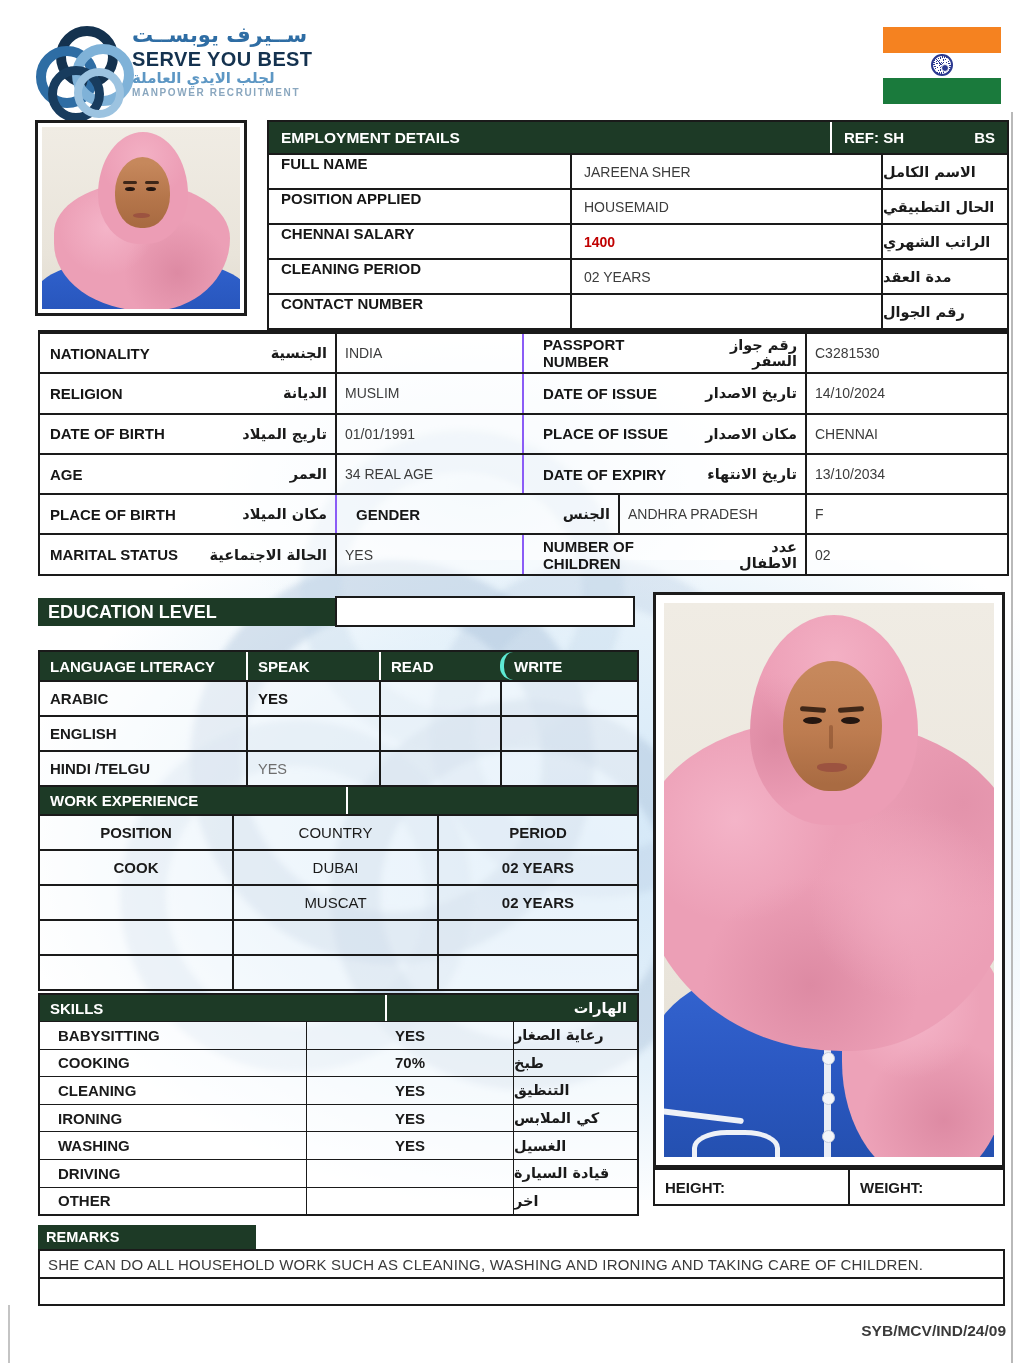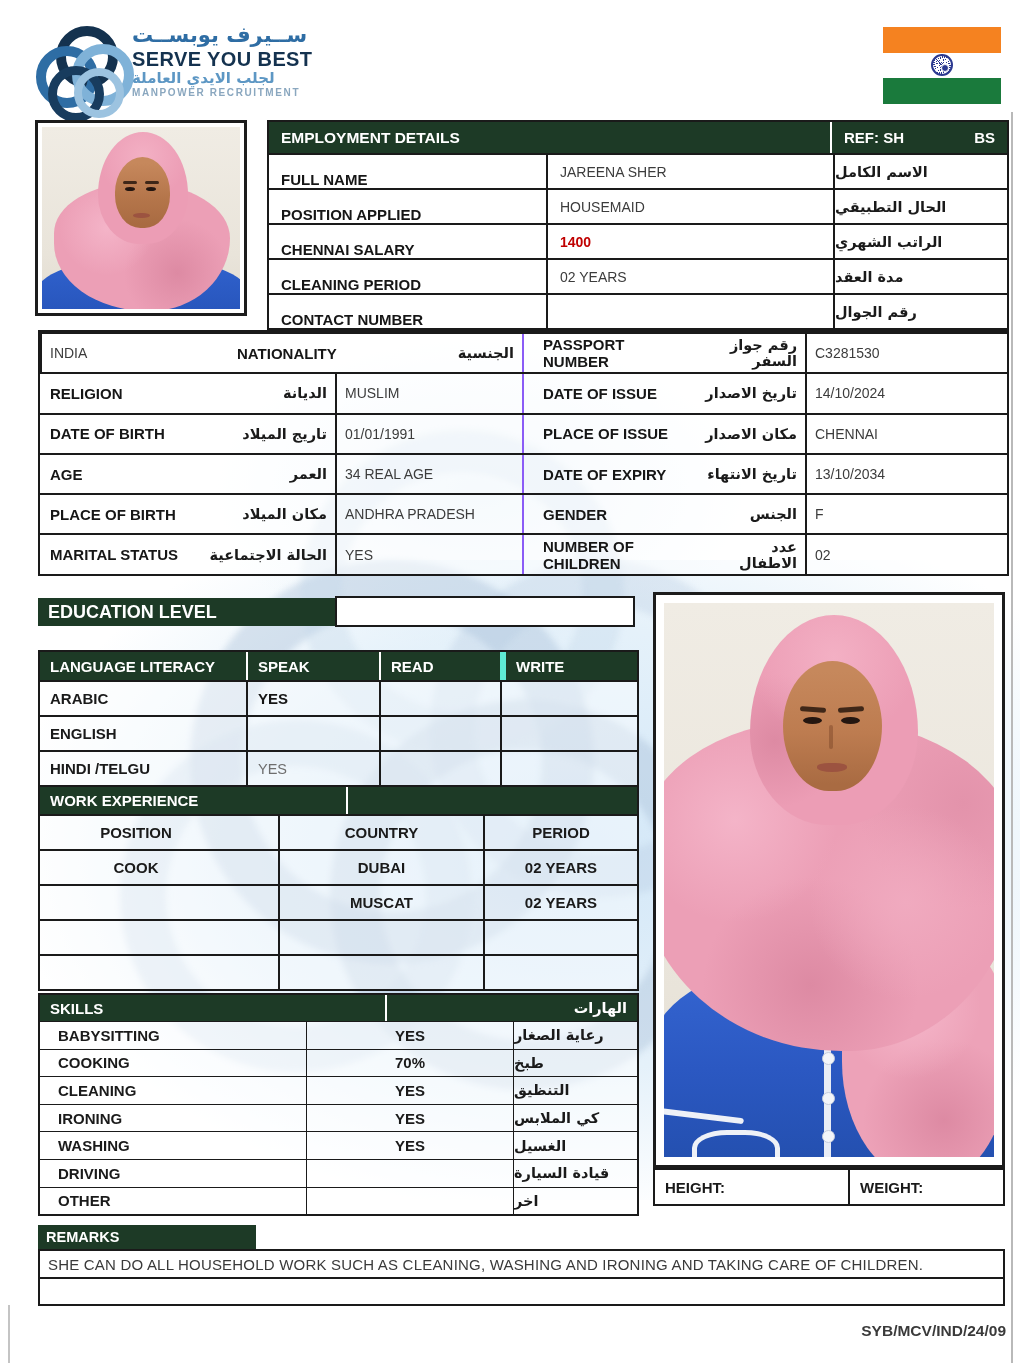--- a/index.html
+++ b/index.html
@@ -58,7 +58,7 @@
   .emp-head .t1{flex:0 0 549px;padding-left:12px;font-weight:bold;font-size:15.5px;}
   .emp-head .t2{flex:1;display:flex;justify-content:space-between;align-items:center;
     border-left:2px solid #fff;height:100%;padding:0 12px;font-weight:bold;font-size:15px;}
-  .emp-row{display:flex;height:33px;border-top:2px solid #1a1a1a;align-items:flex-end;}
+  .emp-row{display:flex;height:33px;border-top:2px solid #1a1a1a;align-items:flex-start;gap:24px;}
   .emp-row .c1{flex:0 0 265px;padding-left:12px;}
   .emp-row .c2{flex:0 0 273px;padding-left:12px;border-left:2px solid #1a1a1a;align-self:stretch;display:flex;align-items:center;}
   .emp-row .c3{flex:1;border-left:2px solid #1a1a1a;align-self:stretch;display:flex;align-items:center;justify-content:flex-end;padding-right:12px;}

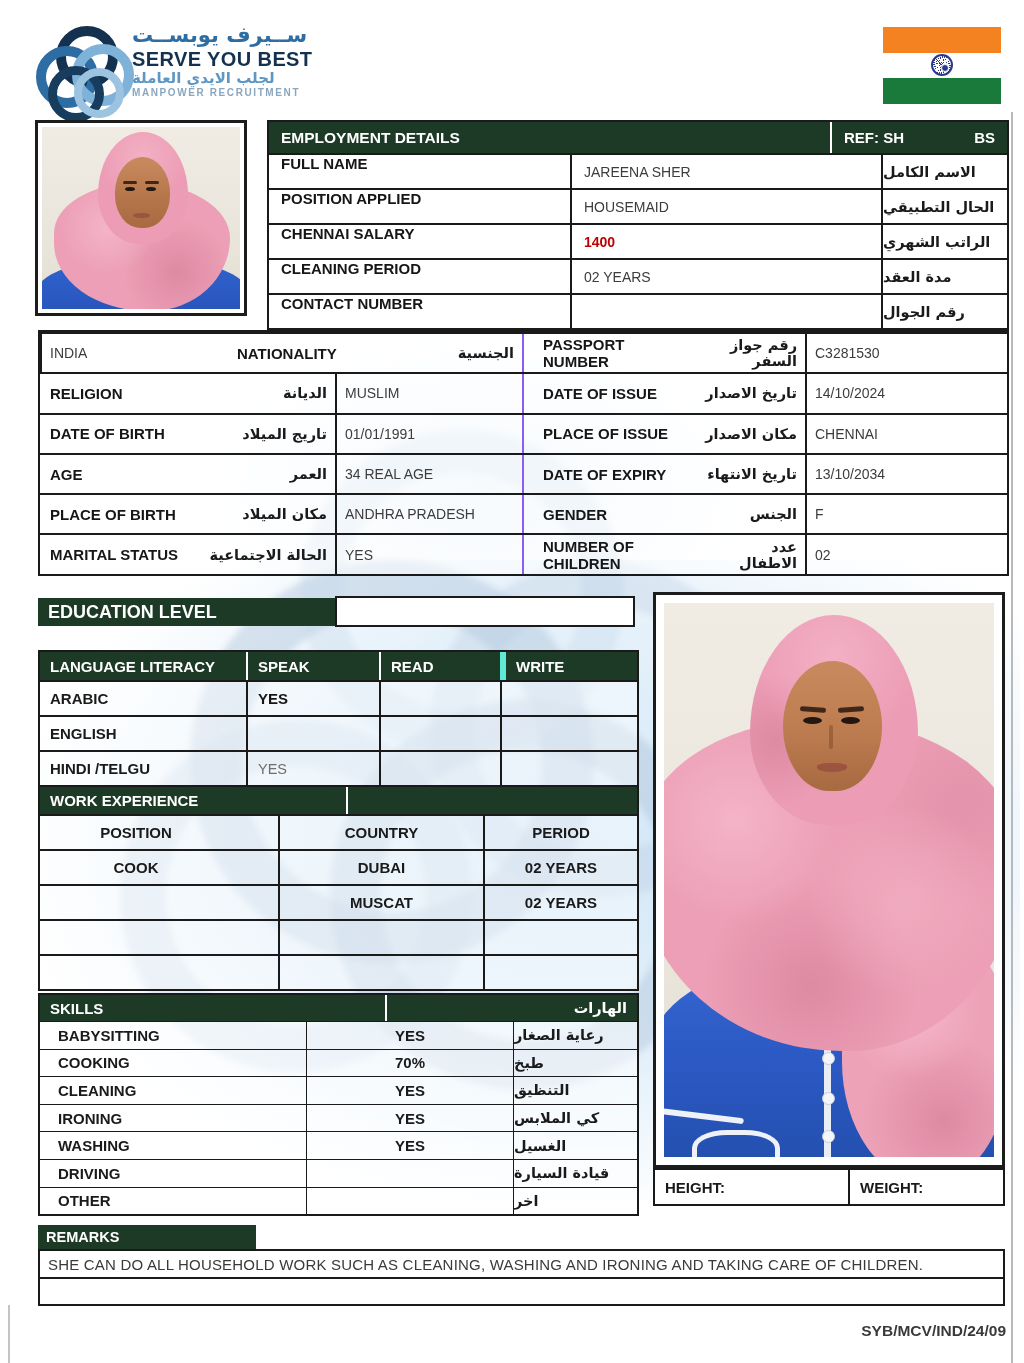--- a/index.html
+++ b/index.html
@@ -292,11 +292,11 @@
   <div class="abs od">
 
     <div class="od-row">
-      <div class="od-cell od-l-val val">INDIA</div>
       <div class="od-cell od-l-lbl">
           <span class="lbl">NATIONALITY</span>
           <span class="ar">الجنسية</span>
         </div>
+      <div class="od-cell od-l-val val">INDIA</div>
       <div class="od-cell od-r-lbl">
           <span class="lbl">PASSPORT NUMBER</span>
           <span class="ar">رقم جواز السفر</span>

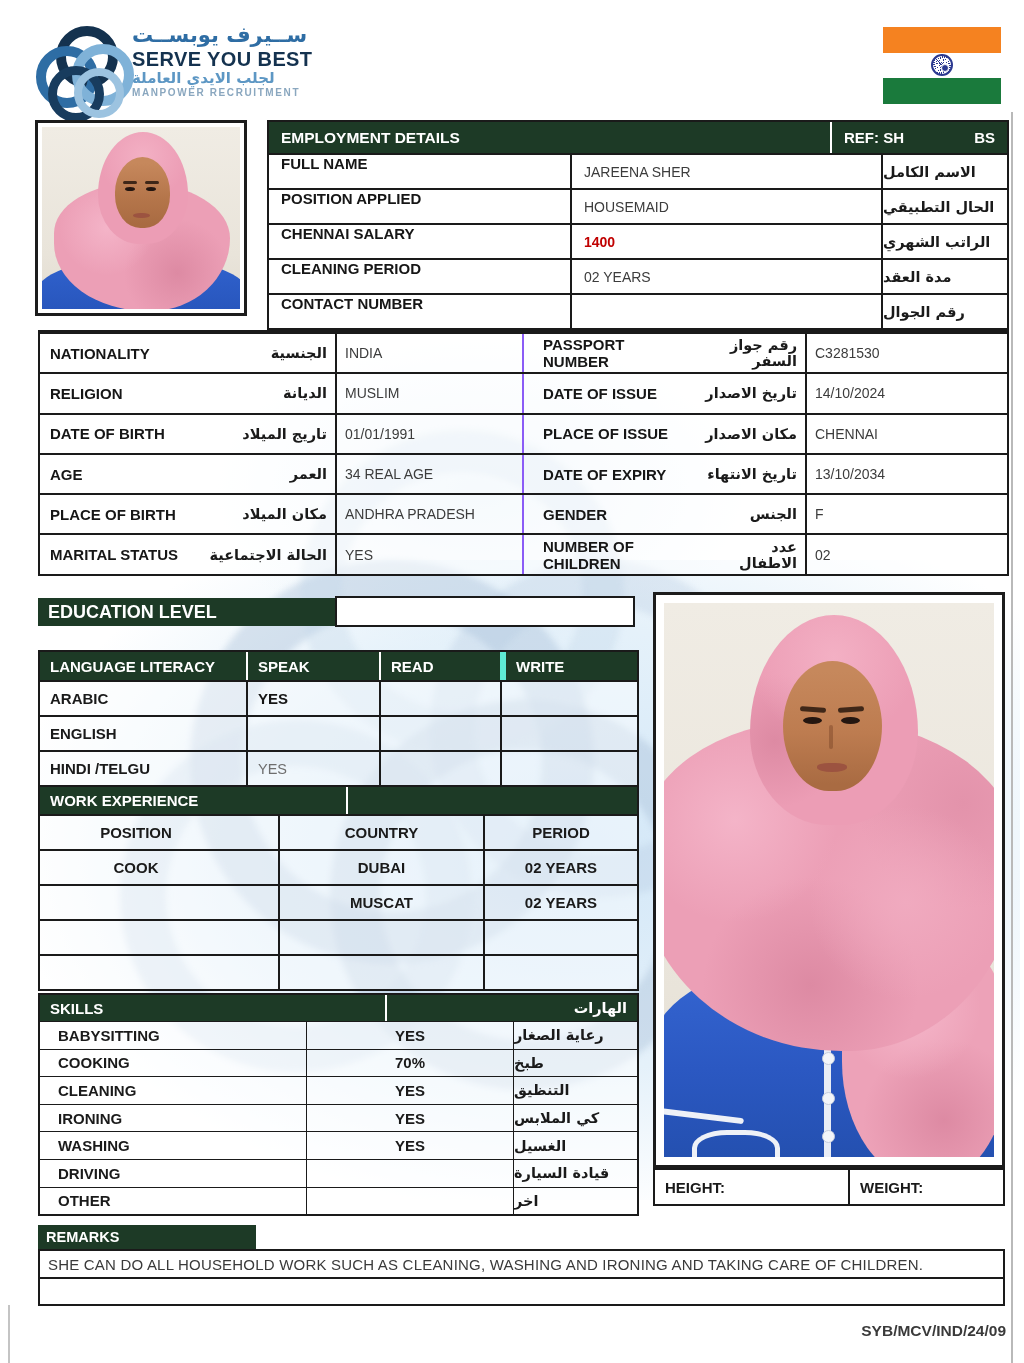--- a/index.html
+++ b/index.html
@@ -344,11 +344,11 @@
           <span class="lbl">PLACE OF BIRTH</span>
           <span class="ar">مكان الميلاد</span>
         </div>
-      <div class="od-cell od-l-val val">ANDHRA PRADESH</div>
       <div class="od-cell od-r-lbl">
           <span class="lbl">GENDER</span>
           <span class="ar">الجنس</span>
         </div>
+      <div class="od-cell od-l-val val">ANDHRA PRADESH</div>
       <div class="od-cell od-r-val val">F</div>
     </div>
     <div class="od-row">

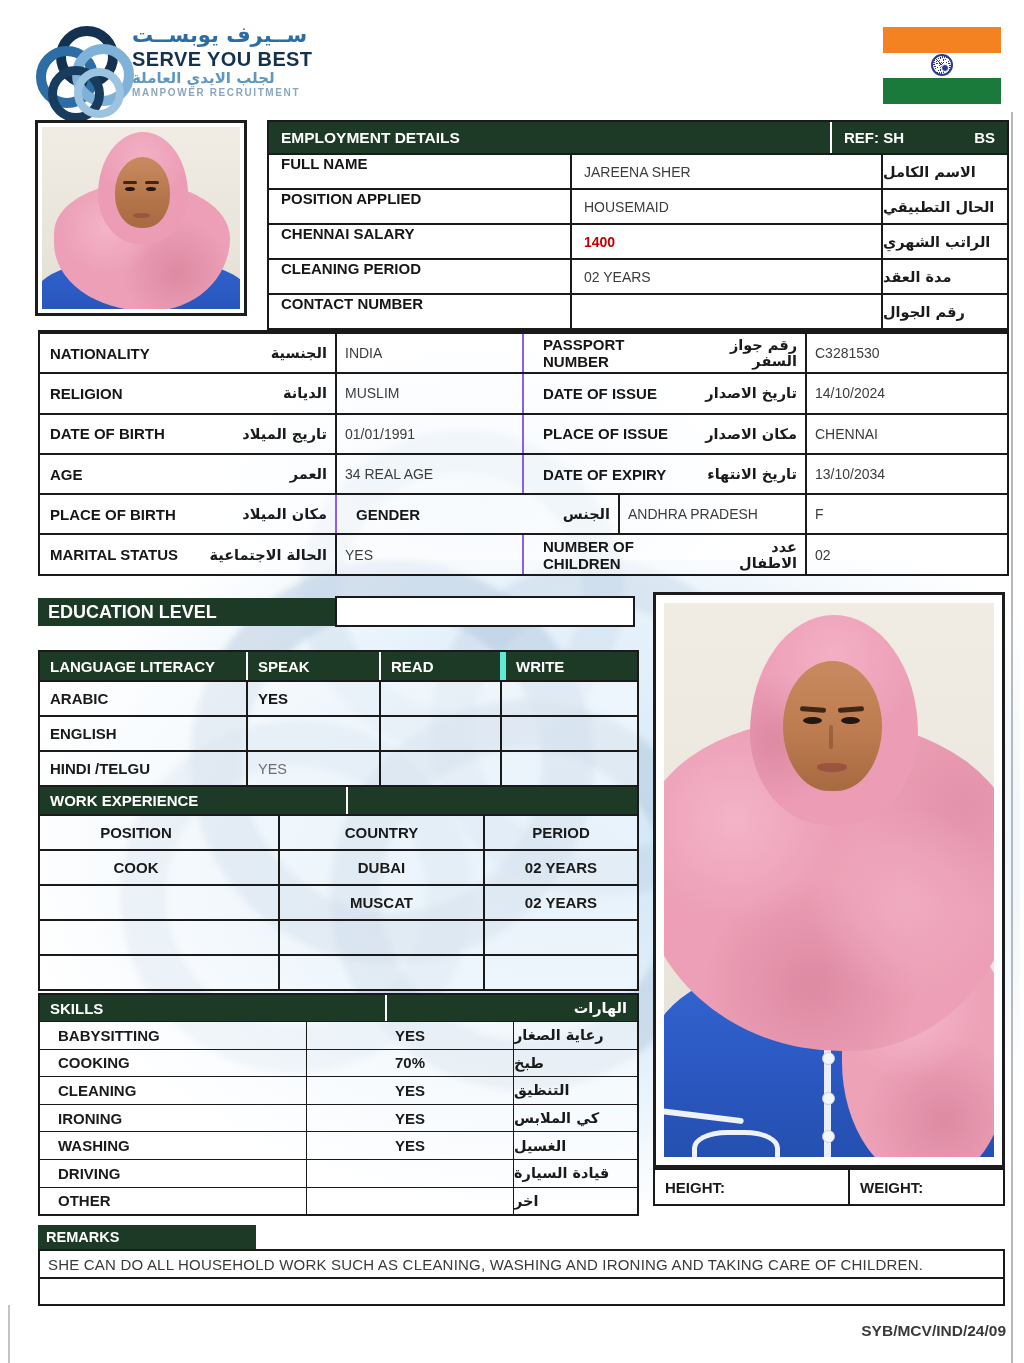--- a/index.html
+++ b/index.html
@@ -86,7 +86,7 @@
   .lh1{flex:0 0 196px;padding-left:10px;}
   .lh2{flex:0 0 133px;padding-left:10px;border-left:2px solid #fff;height:100%;display:flex;align-items:center;box-sizing:border-box;}
   .lh3{flex:0 0 121px;padding-left:10px;border-left:2px solid #fff;height:100%;display:flex;align-items:center;box-sizing:border-box;}
-  .lh4{flex:1;padding-left:10px;border-left:6px solid #5eead4;height:100%;display:flex;align-items:center;box-sizing:border-box;}
+  .lh4{flex:1;padding-left:10px;border-left:4px solid #5eead4;height:100%;display:flex;align-items:center;box-sizing:border-box;border-radius:13px;}
   .lang-row{display:flex;height:33px;border-top:2px solid #1a1a1a;align-items:stretch;}
   .lc1{flex:0 0 196px;display:flex;align-items:center;padding-left:10px;font-weight:bold;font-size:15px;}
   .lc2{flex:0 0 133px;display:flex;align-items:center;padding-left:10px;border-left:2px solid #1a1a1a;box-sizing:border-box;}

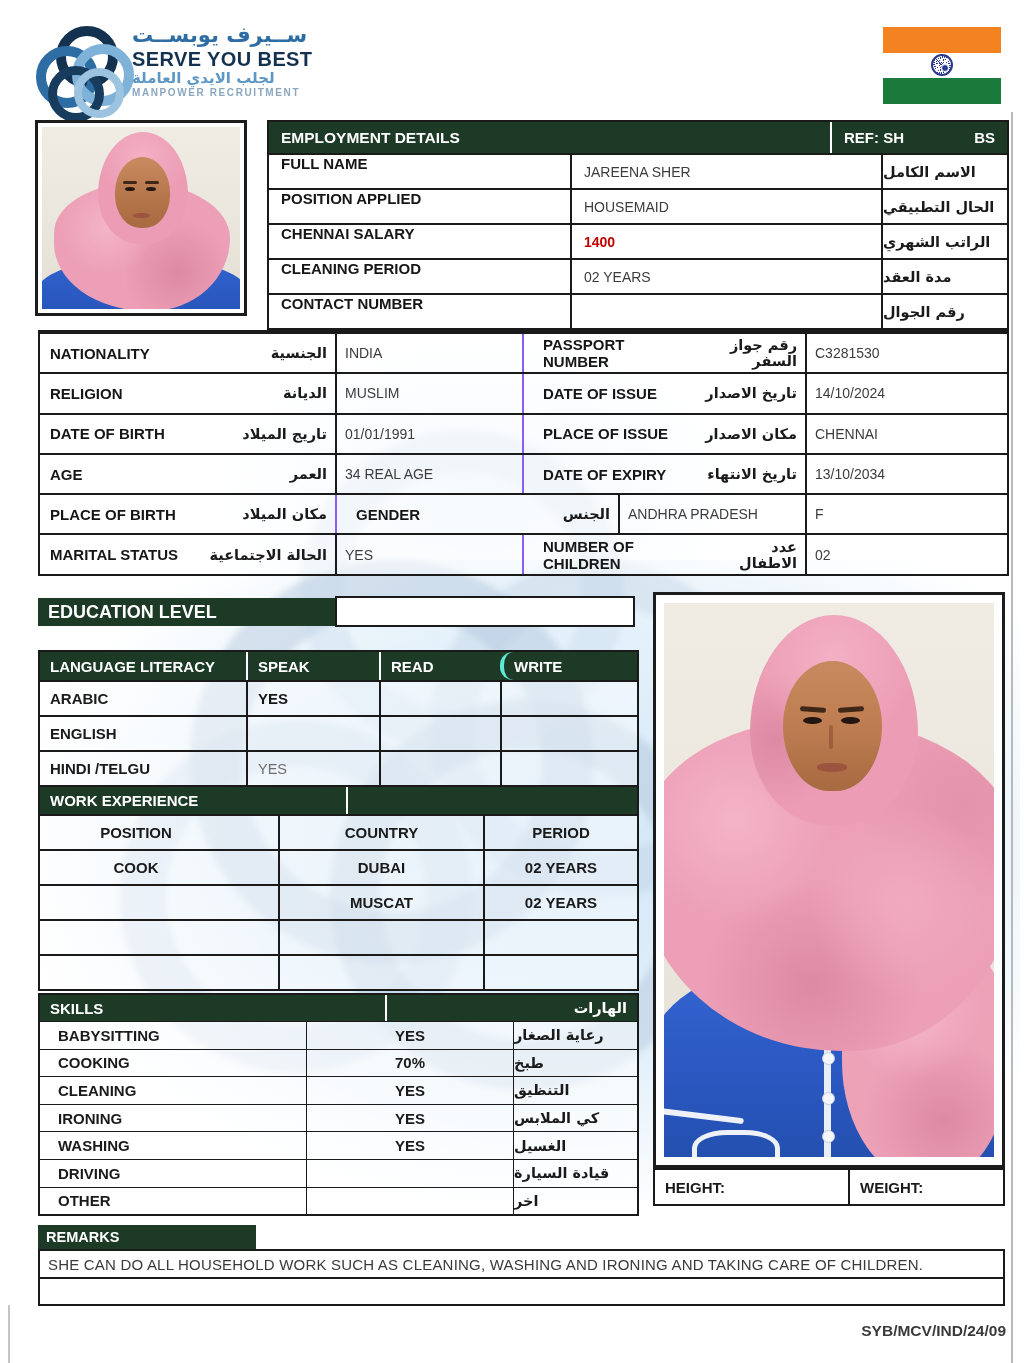--- a/index.html
+++ b/index.html
@@ -101,7 +101,7 @@
   .work-bar .div1{position:absolute;left:306px;top:0;width:2px;height:100%;background:#fff;}
   .work-row{display:flex;height:33px;border-top:2px solid #1a1a1a;align-items:stretch;text-align:center;}
   .wc1{flex:0 0 192px;display:flex;align-items:center;justify-content:center;font-weight:bold;font-size:15px;}
-  .wc2{flex:0 0 205px;display:flex;align-items:center;justify-content:center;font-weight:bold;font-size:15px;border-left:2px solid #1a1a1a;box-sizing:border-box;margin-left:46px;}
+  .wc2{flex:0 0 205px;display:flex;align-items:center;justify-content:center;font-weight:normal;font-size:15px;border-left:2px solid #1a1a1a;box-sizing:border-box;}
   .wc3{flex:1;display:flex;align-items:center;justify-content:center;font-weight:bold;font-size:15px;border-left:2px solid #1a1a1a;box-sizing:border-box;}
 
   

